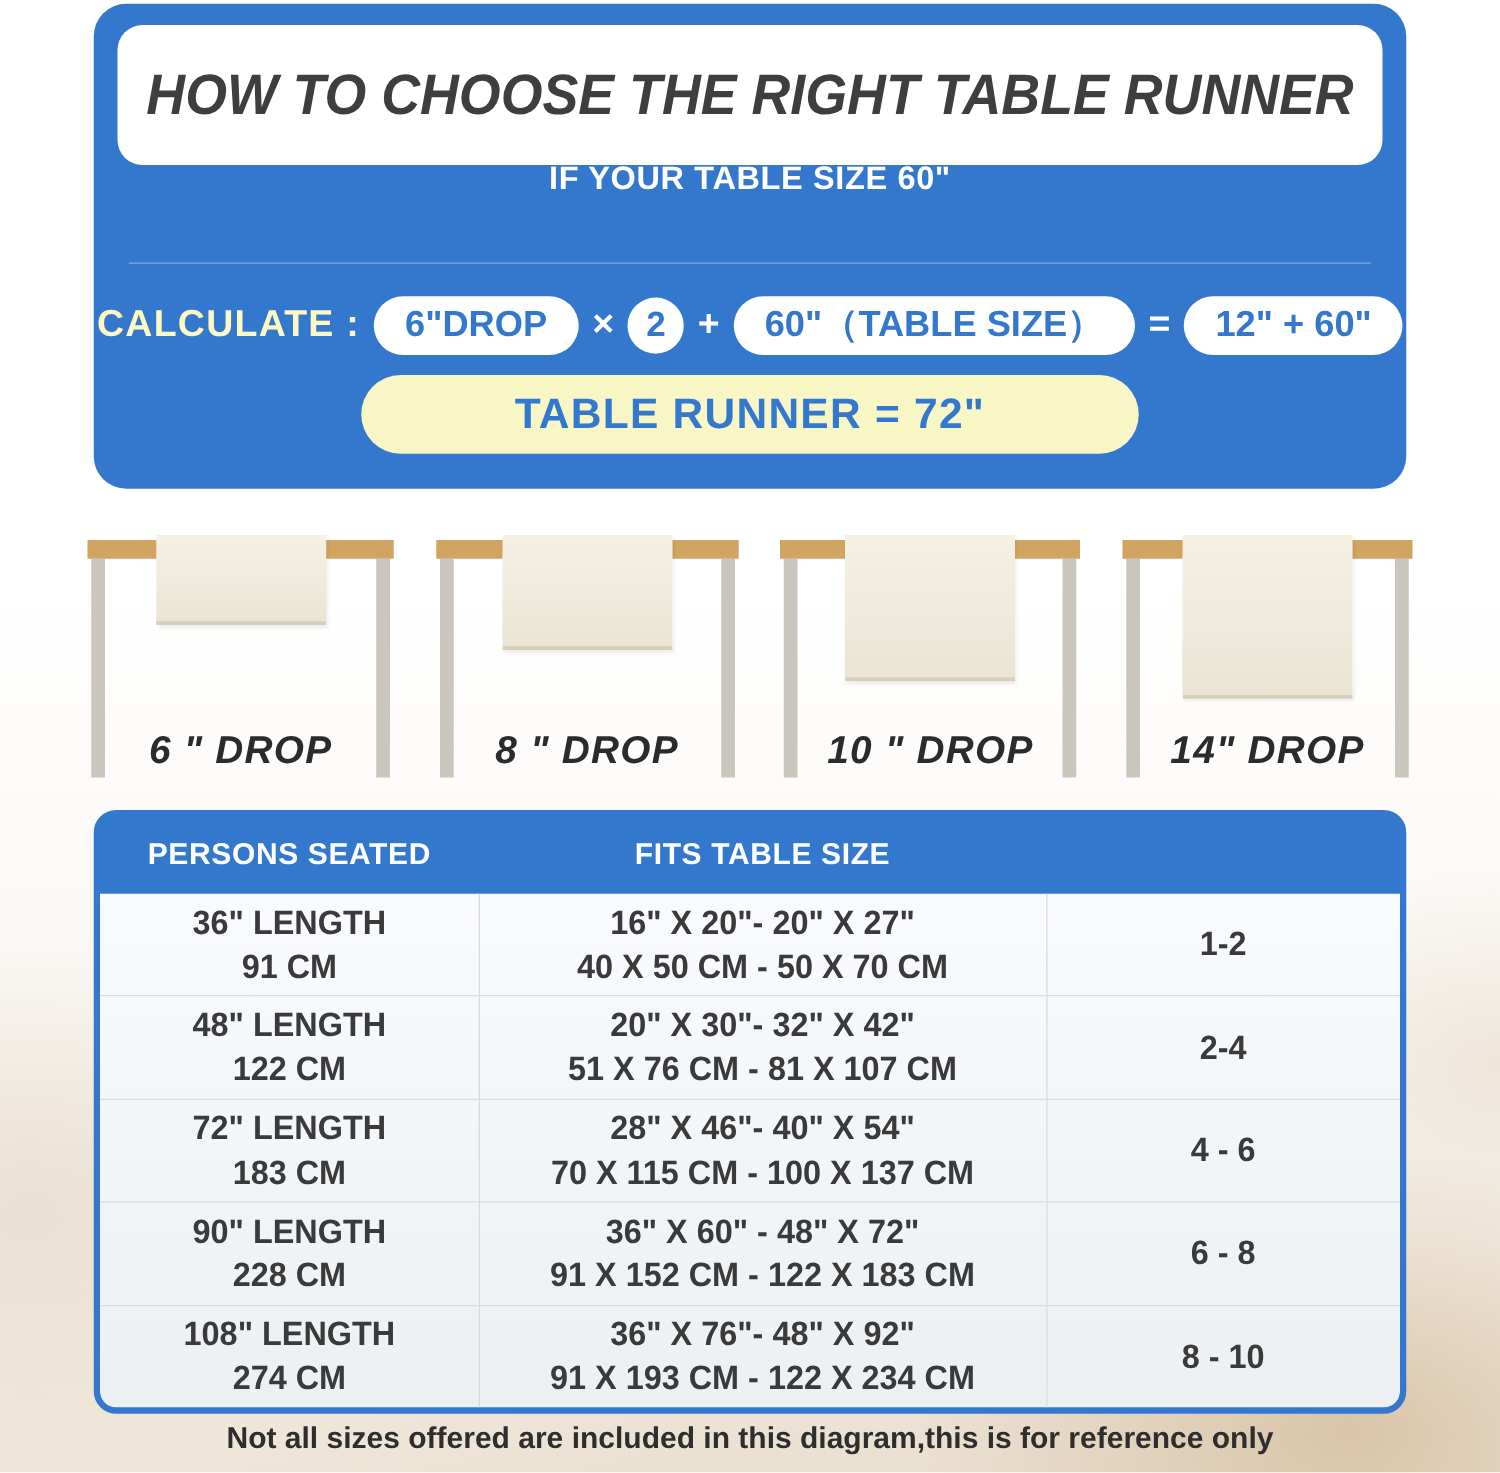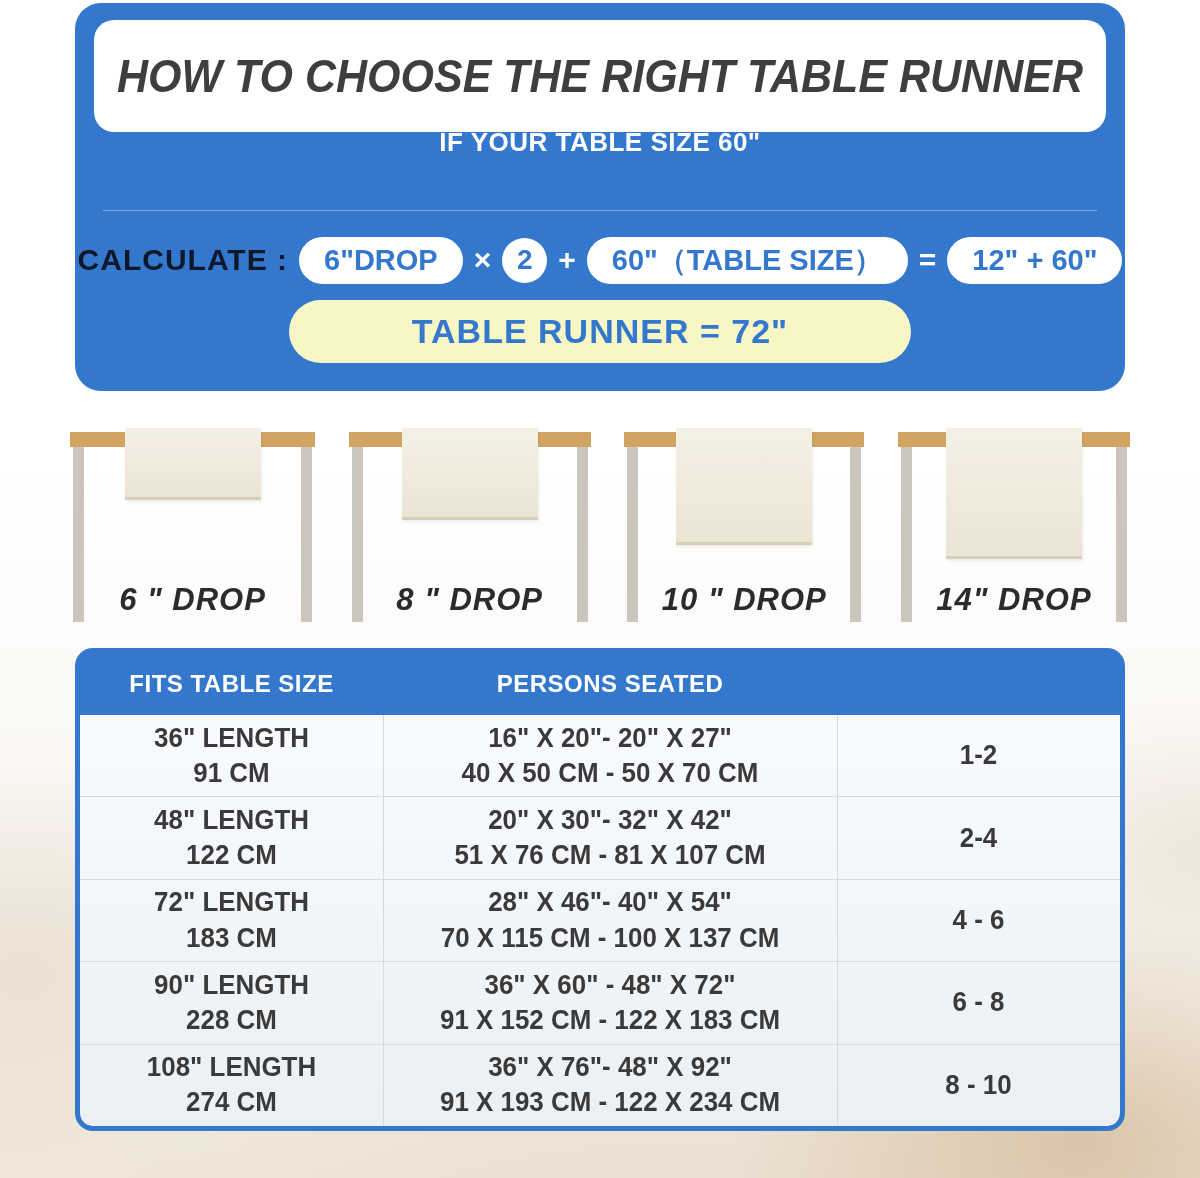--- a/index.html
+++ b/index.html
@@ -40,7 +40,7 @@
     position:absolute; top:227px; left:0; width:100%; height:60px;
     display:flex; align-items:center; justify-content:center; gap:11px;
   }
-  .calc-label { color:#0f172a; font-size:30px; font-weight:bold; letter-spacing:1px; white-space:nowrap; }
+  .calc-label { color:#fef9c3; font-size:30px; font-weight:bold; letter-spacing:1px; white-space:nowrap; }
   .pill {
     background:#ffffff; color:#3478CD; font-weight:bold; font-size:29px;
     padding:9px 25px; border-radius:30px; white-space:nowrap; line-height:1;

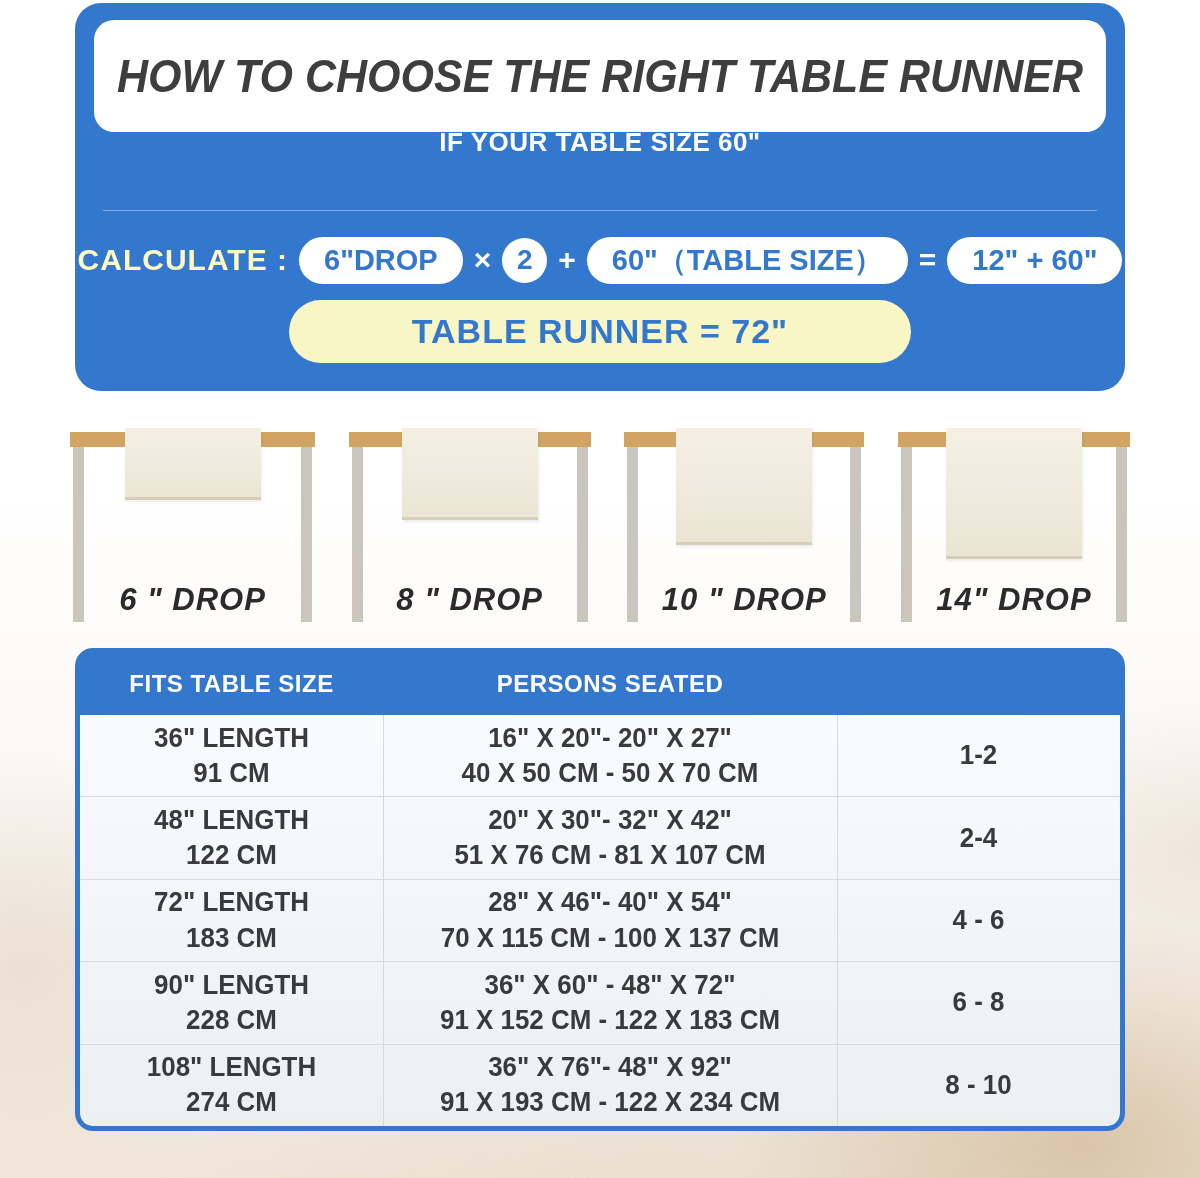--- a/index.html
+++ b/index.html
@@ -181,8 +181,8 @@
 
   <div class="size-panel">
     <div class="size-header">
+      <div>PERSONS SEATED</div>
       <div>FITS TABLE SIZE</div>
-      <div>PERSONS SEATED</div>
     </div>
     <div class="size-body">
 

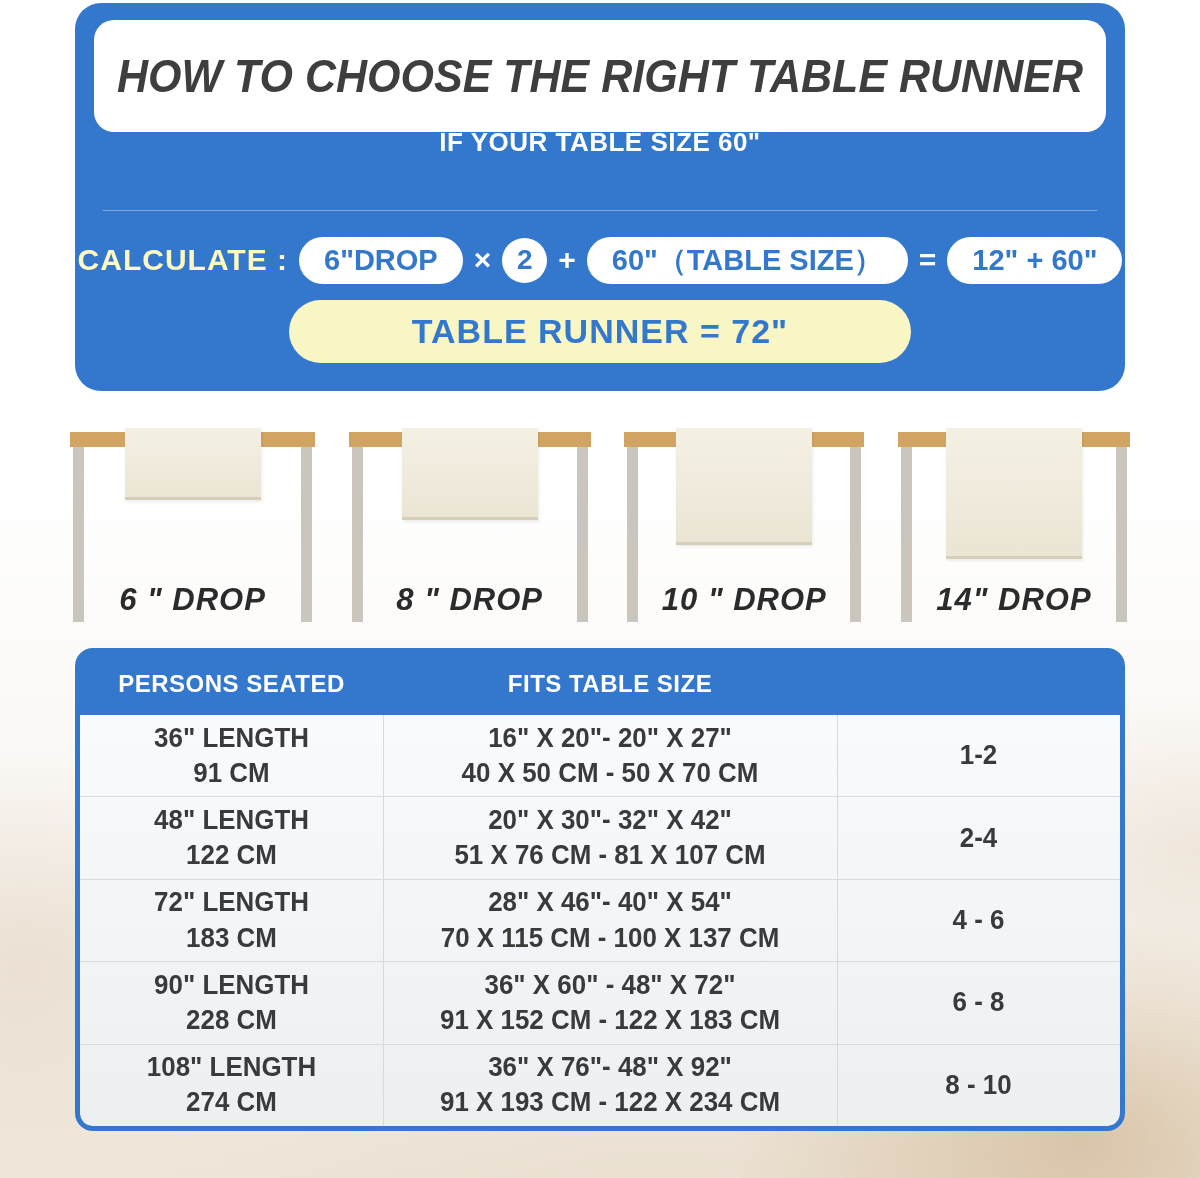--- a/index.html
+++ b/index.html
@@ -249,6 +249,7 @@
     </div>
   </div>
 
+  <div class="footnote">Not all sizes offered are included in this diagram,this is for reference only</div>
 
 </div>
 

